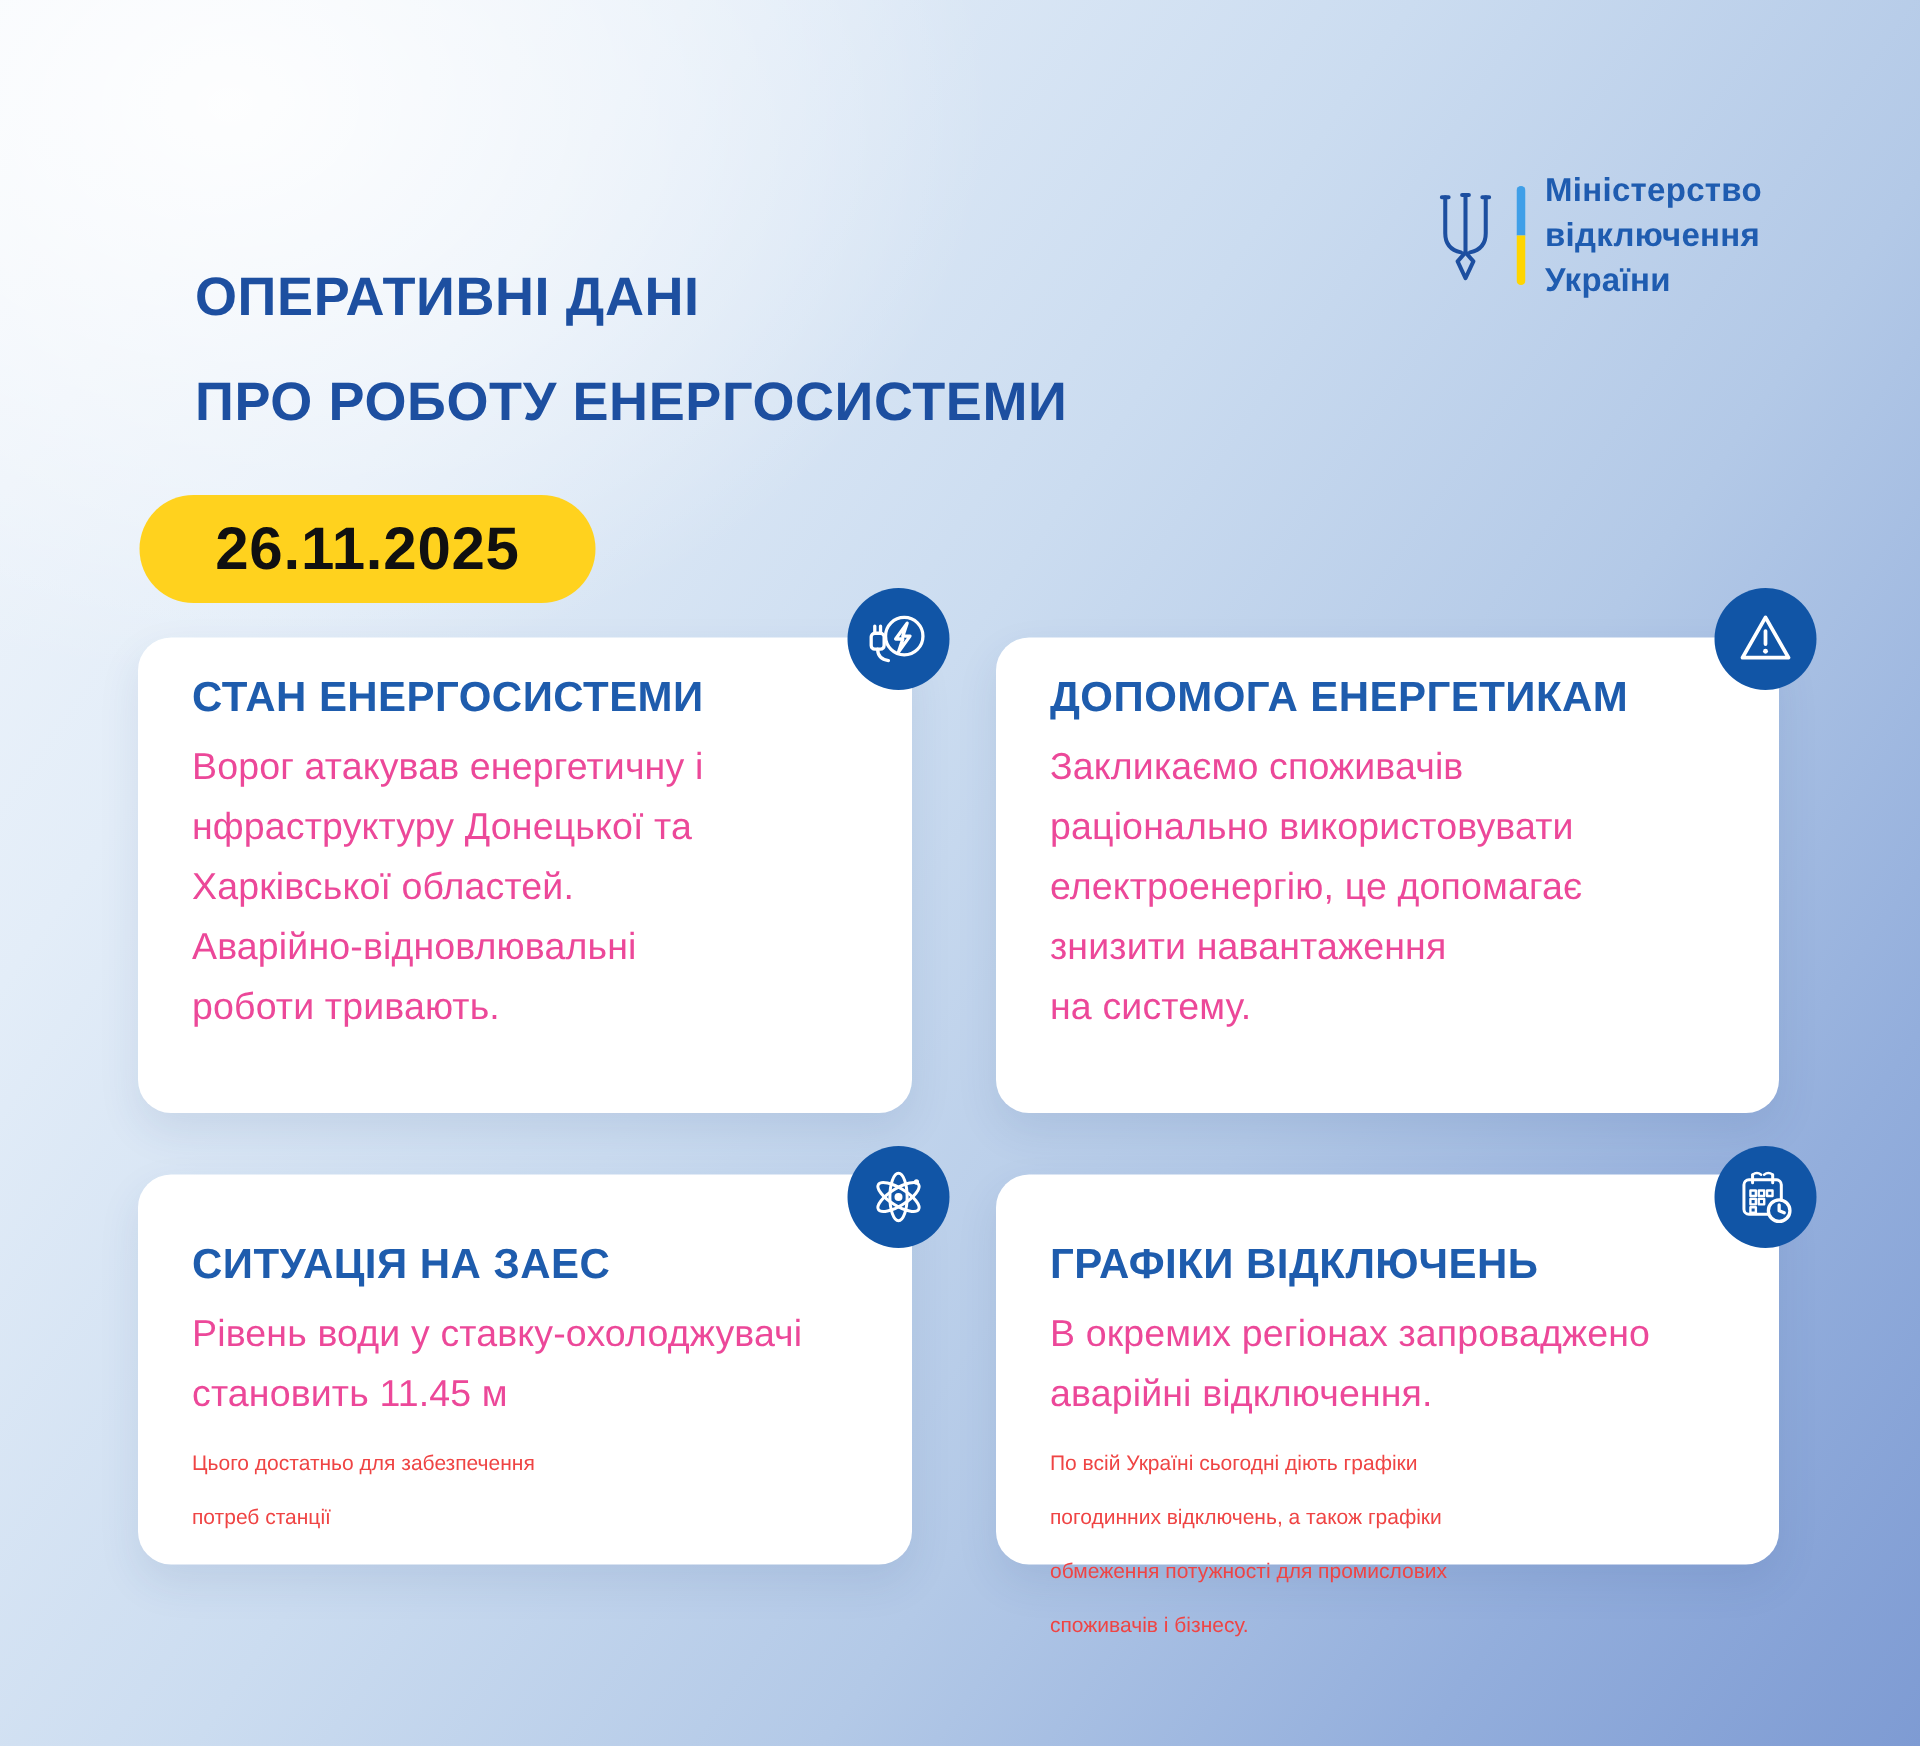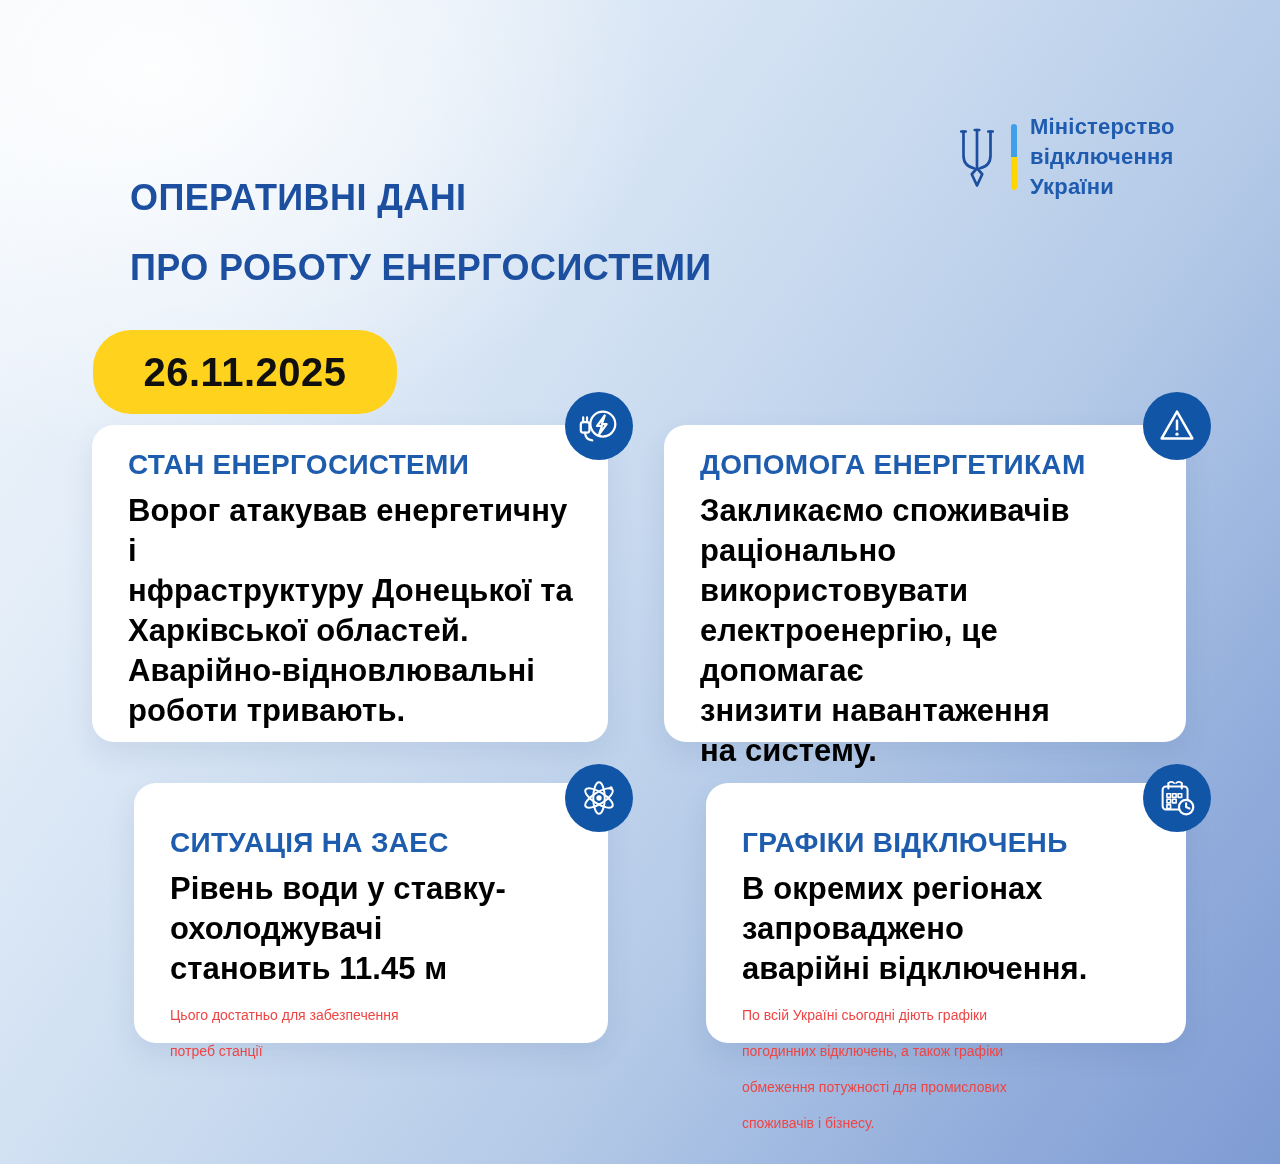--- a/index.html
+++ b/index.html
@@ -33,7 +33,7 @@
 
   
   .date-badge{
-    position:absolute;left:93px;top:330px;width:304px;height:84px;
+    position:absolute;left:93px;top:330px;width:304px;height:72px;
     background:#ffd21e;border-radius:38px;
     display:flex;align-items:center;justify-content:center;
     font-size:40px;font-weight:800;color:#101010;letter-spacing:.5px;

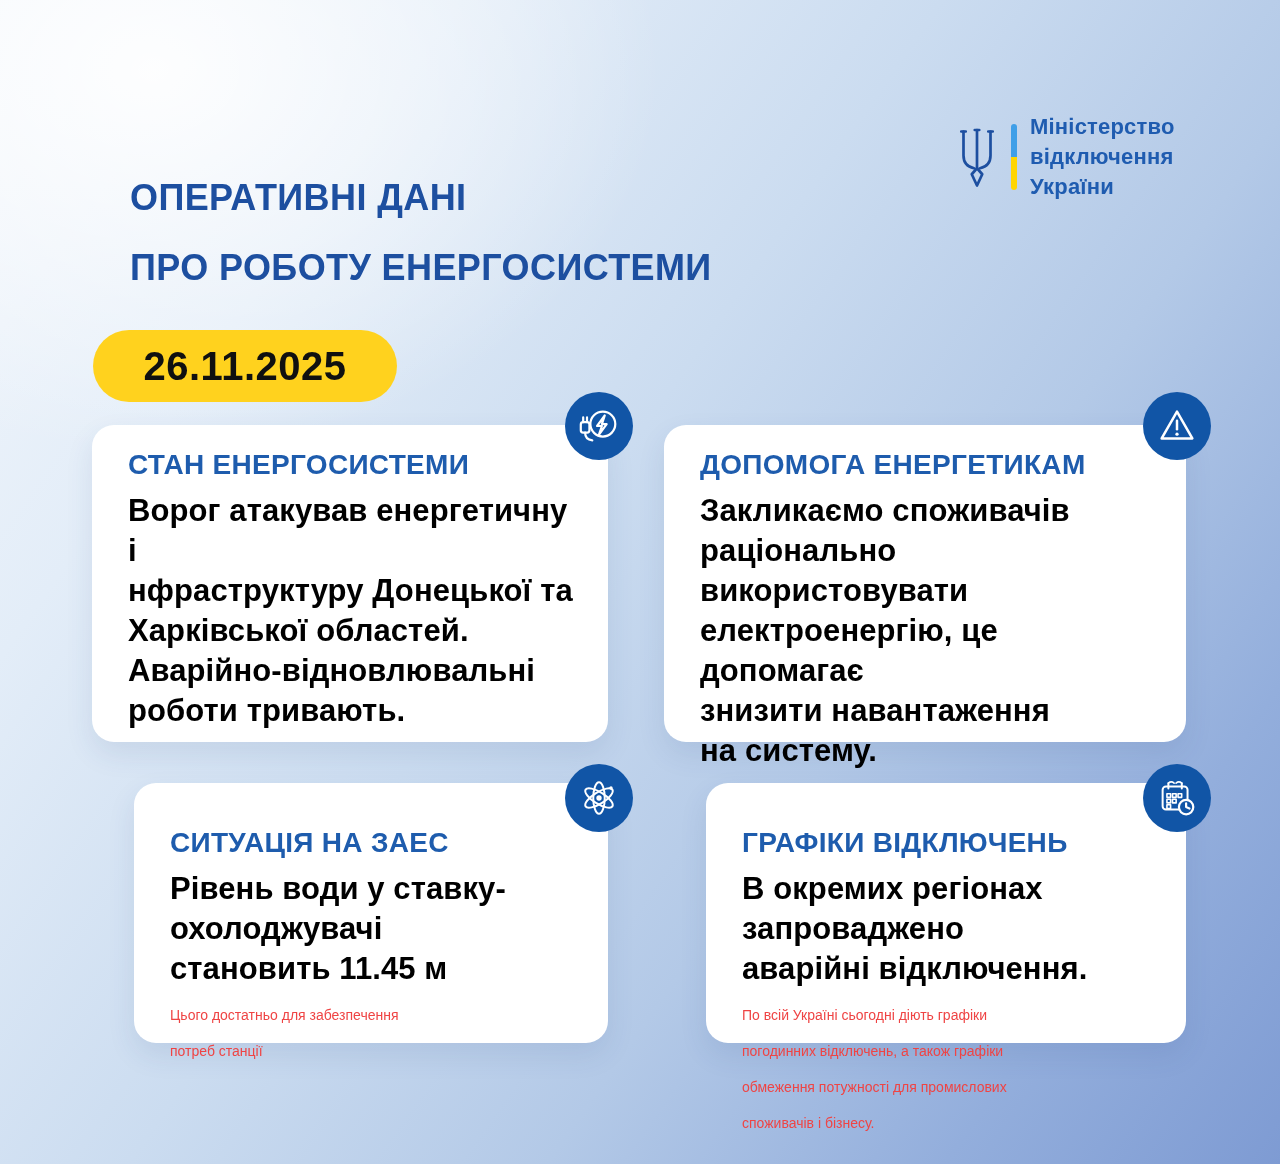--- a/index.html
+++ b/index.html
@@ -59,8 +59,8 @@
     color:#1e5cad;letter-spacing:.3px;
   }
   .card-bold{
-    margin:0;font-size:31px;font-weight:700;line-height:40px;
-    color:#000000;white-space:pre-line;letter-spacing:.1px;
+    margin:0;font-size:25px;font-weight:400;line-height:40px;
+    color:#ec4899;white-space:pre-line;letter-spacing:.1px;
   }
   .card-regular{
     margin:8px 0 0 0;font-size:14px;font-weight:400;line-height:36px;

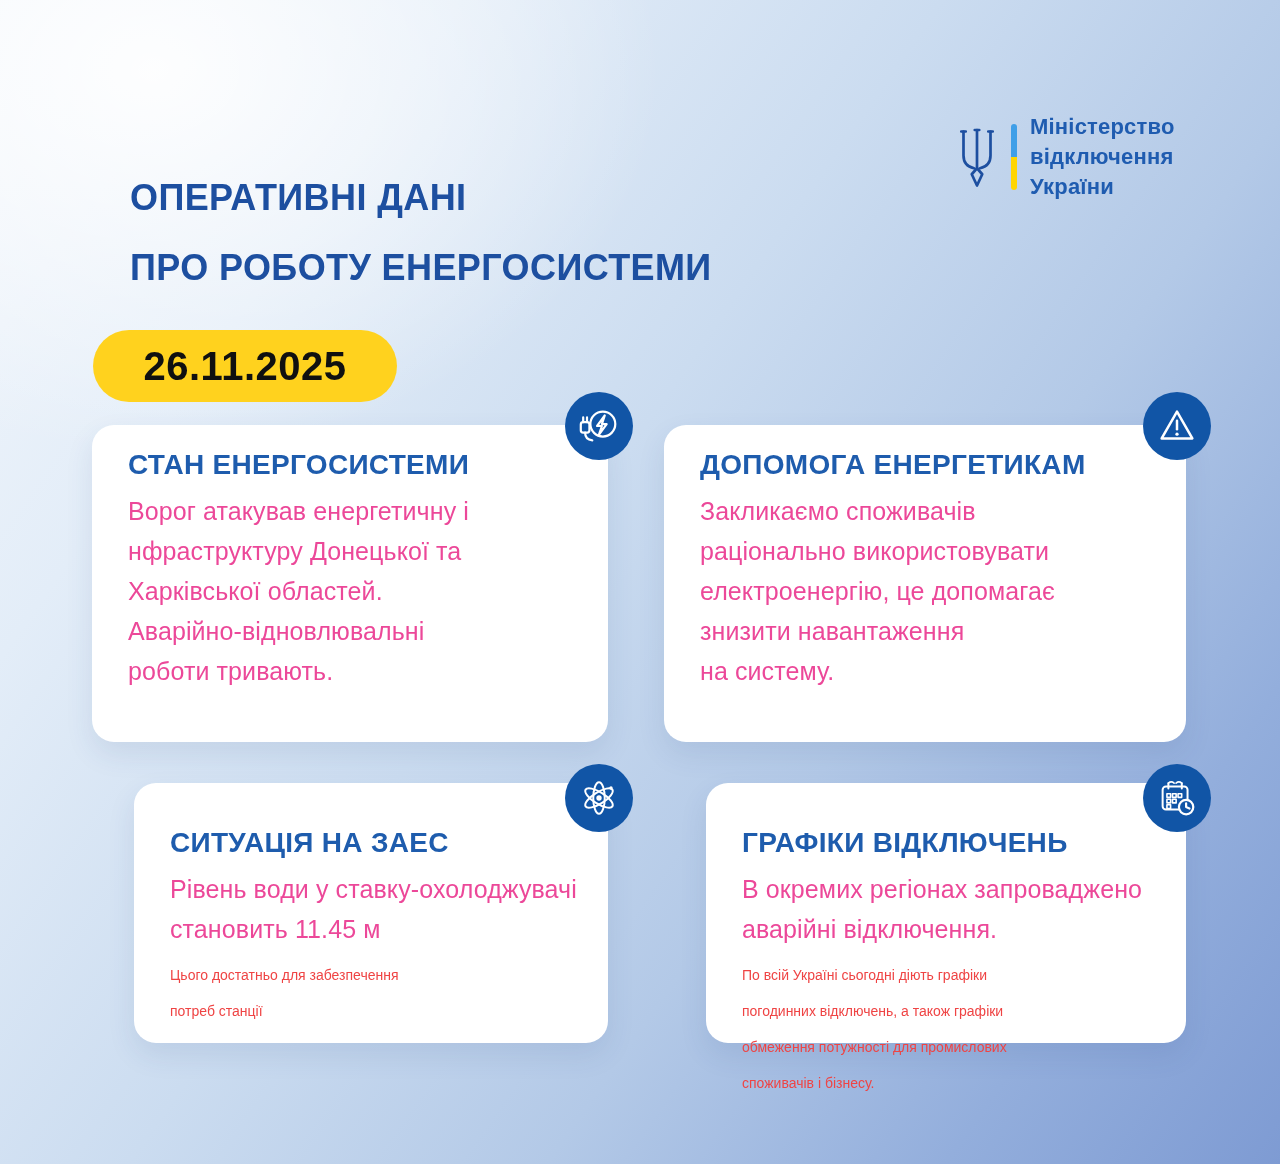--- a/index.html
+++ b/index.html
@@ -53,7 +53,7 @@
     box-sizing:border-box;
   }
   .card-top{padding:24px 24px 0 36px;}
-  .card-bottom{padding:44px 16px 0 36px;margin-left:42px;}
+  .card-bottom{padding:44px 16px 0 36px;}
   .card-title{
     margin:0 0 10px 0;font-size:28px;font-weight:800;
     color:#1e5cad;letter-spacing:.3px;

